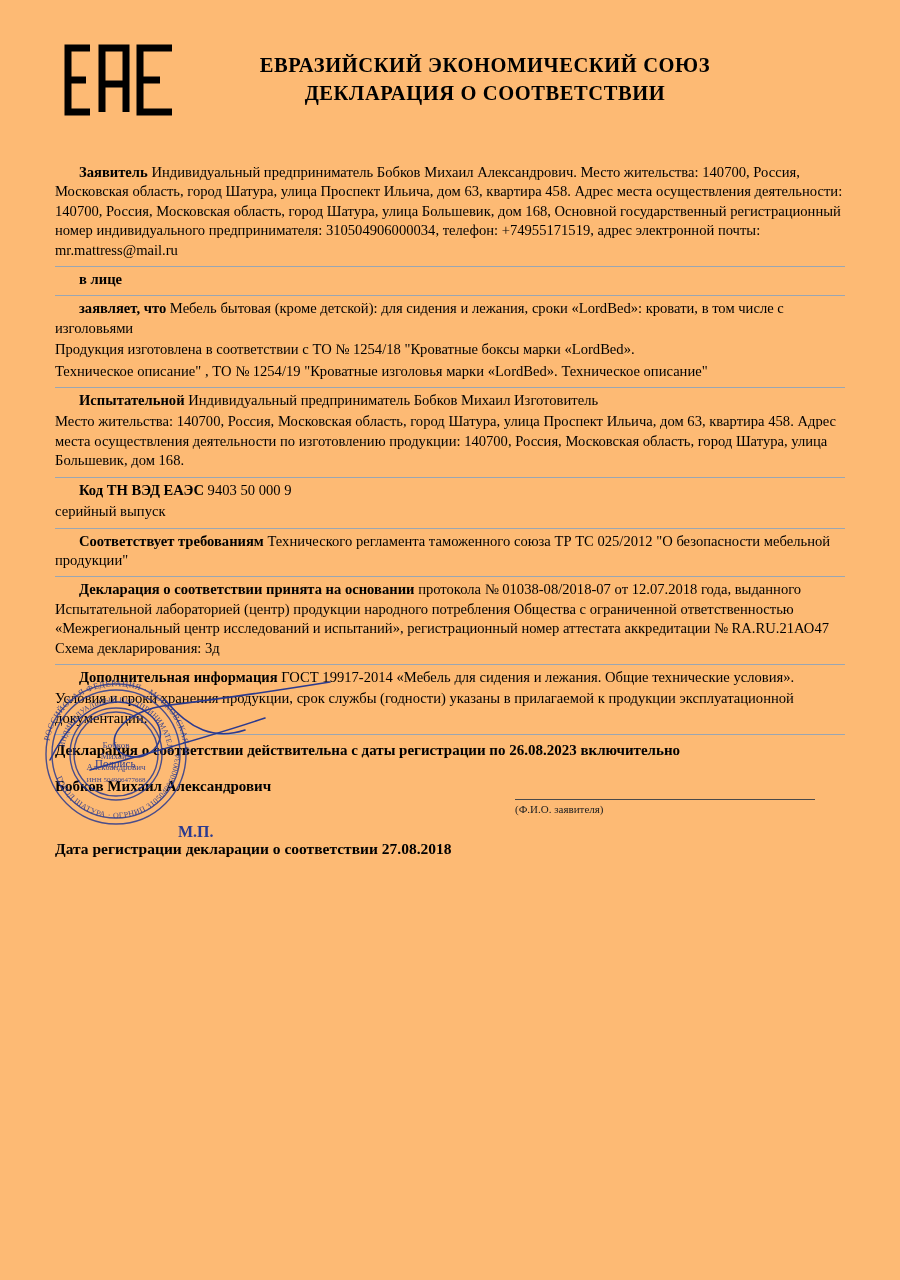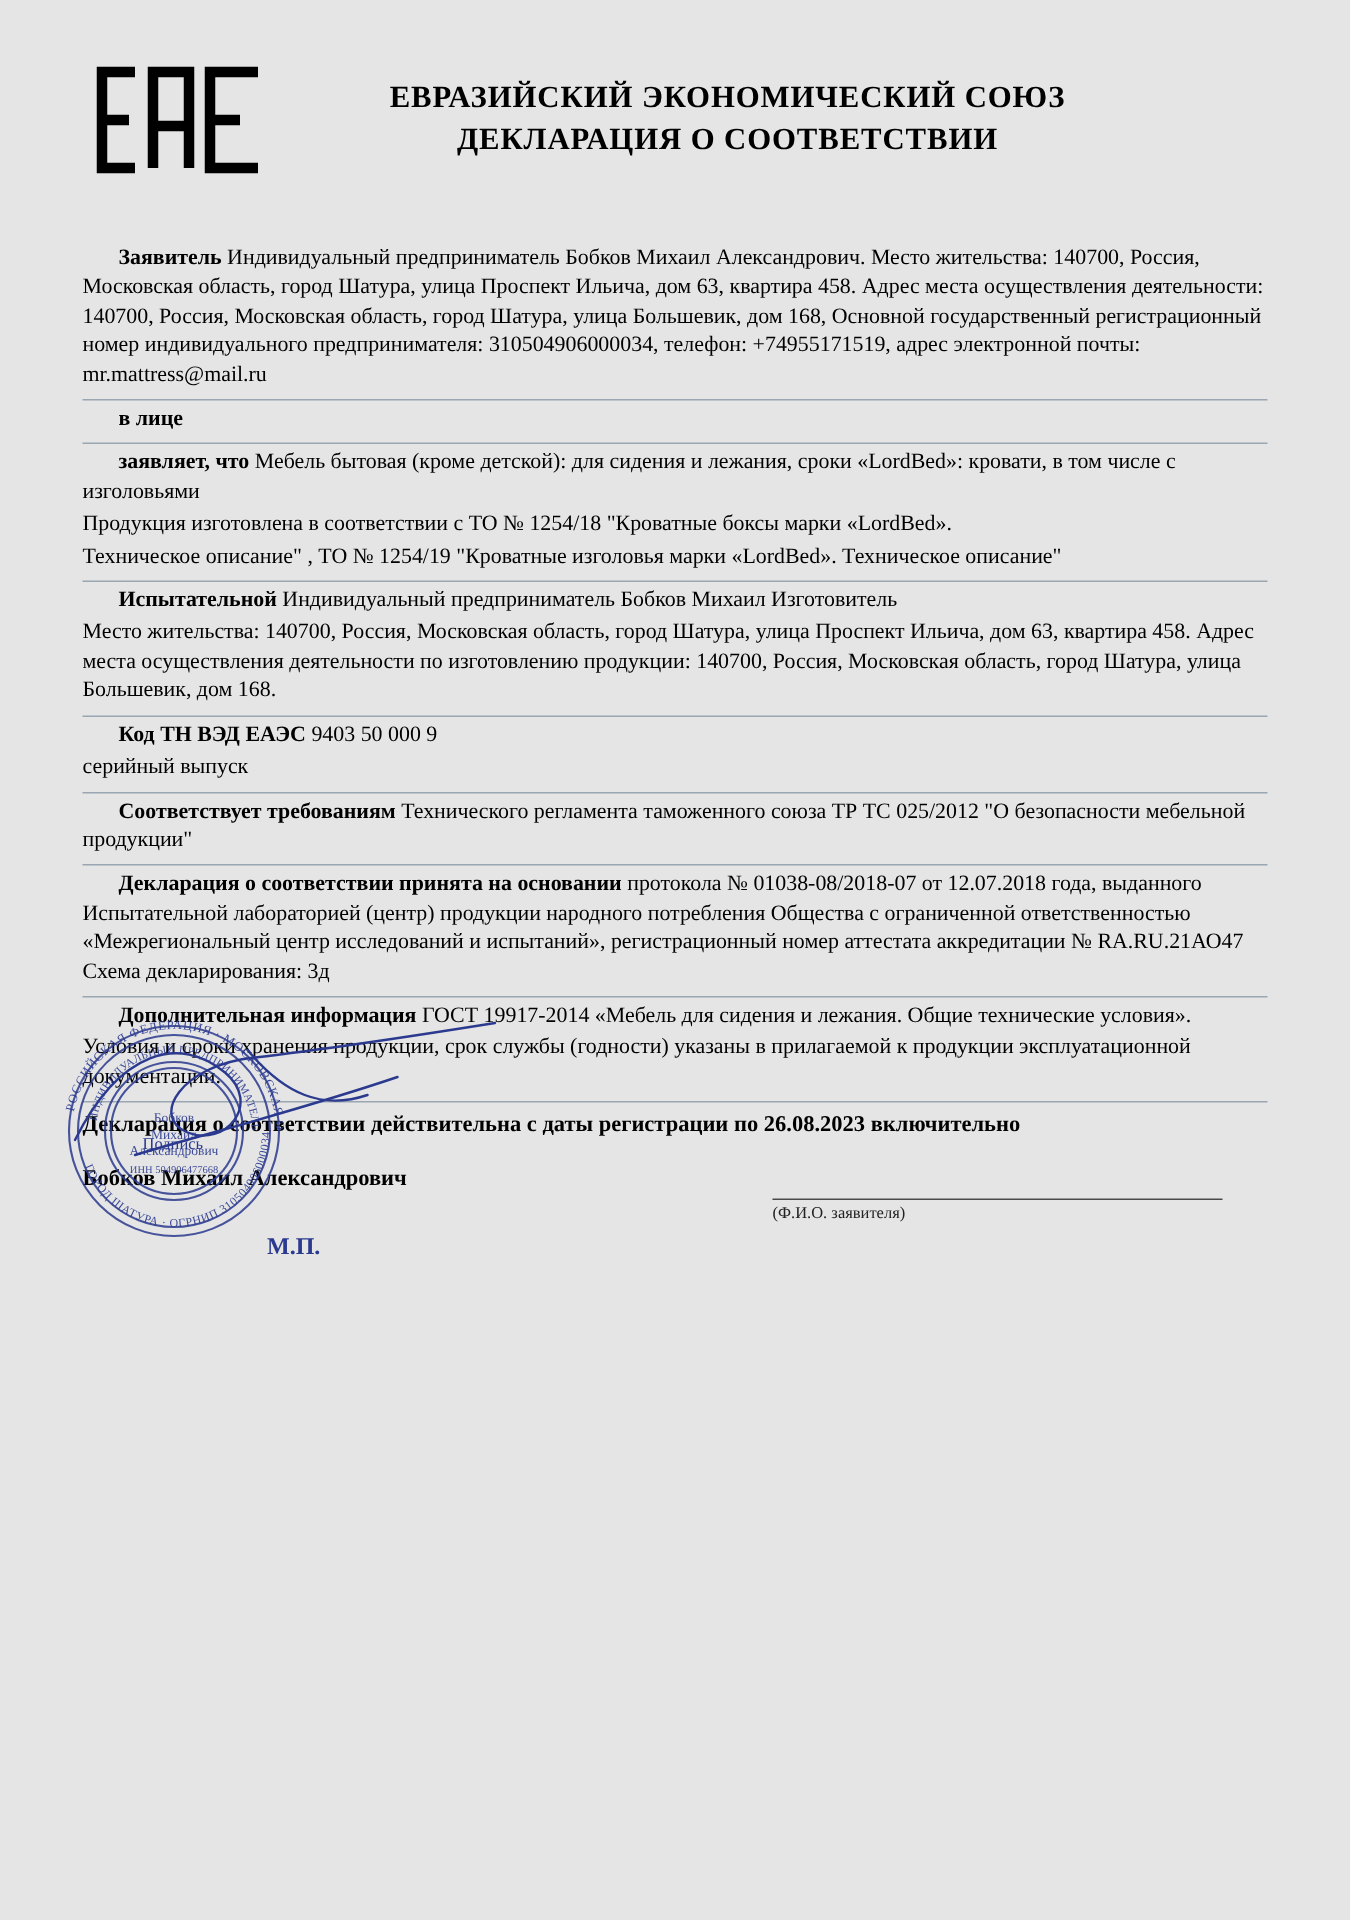--- a/index.html
+++ b/index.html
@@ -19,7 +19,7 @@
     position: relative;
     width: 900px;
     height: 1280px;
-    background: #e5e5e5;
+    background: #fdba74;
   }
 
   

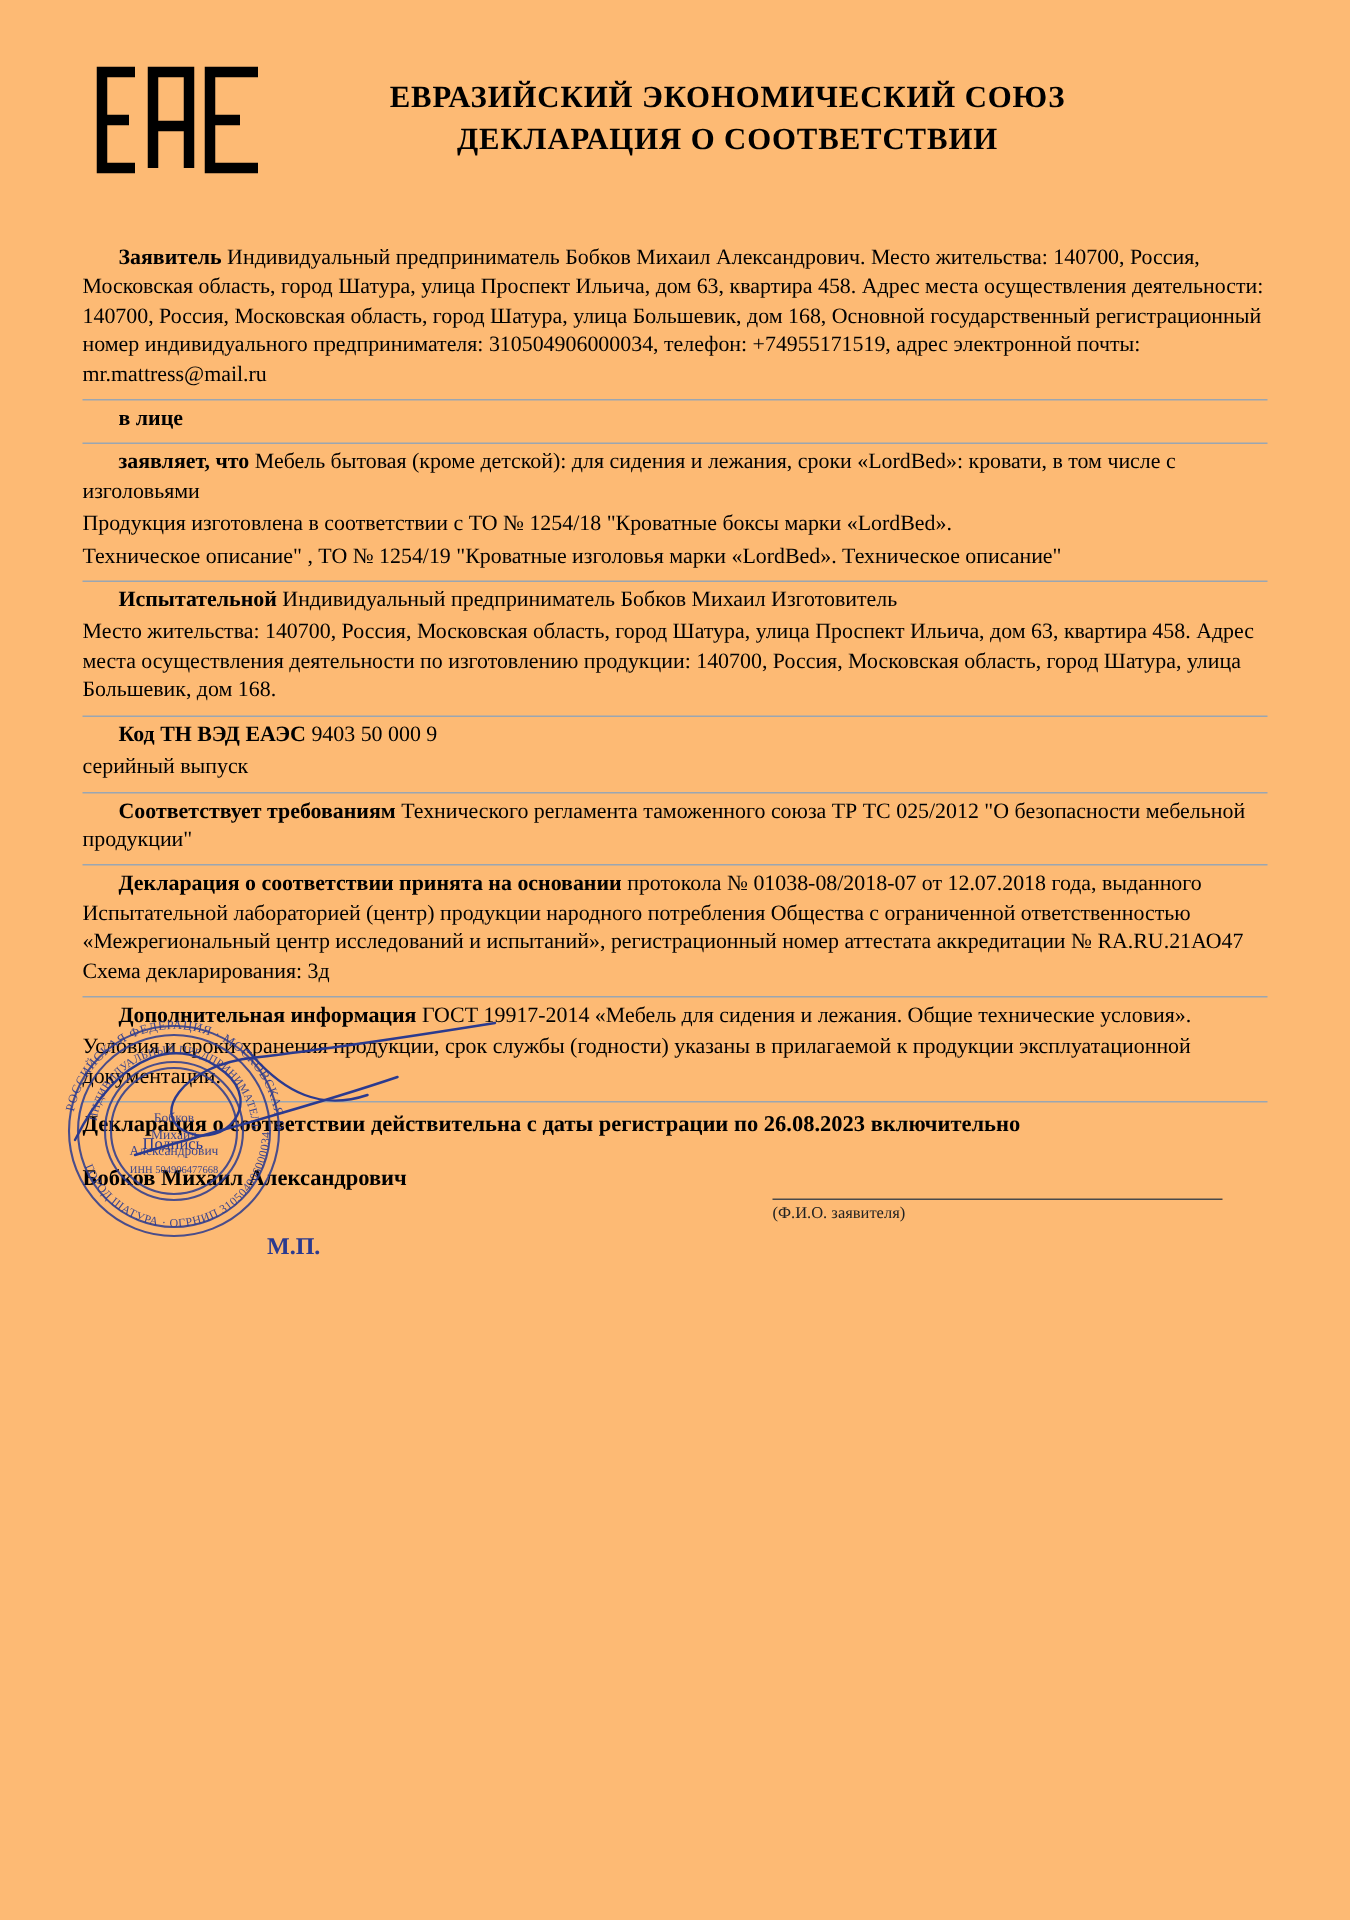--- a/index.html
+++ b/index.html
@@ -217,6 +217,10 @@
     </div>
 
 
+    <div class="date-line">
+      <span>Дата регистрации декларации о соответствии</span>
+      <span>27.08.2018</span>
+    </div>
   </div>
 
   <svg class="handsign" viewBox="0 0 320 150" xmlns="http://www.w3.org/2000/svg">

